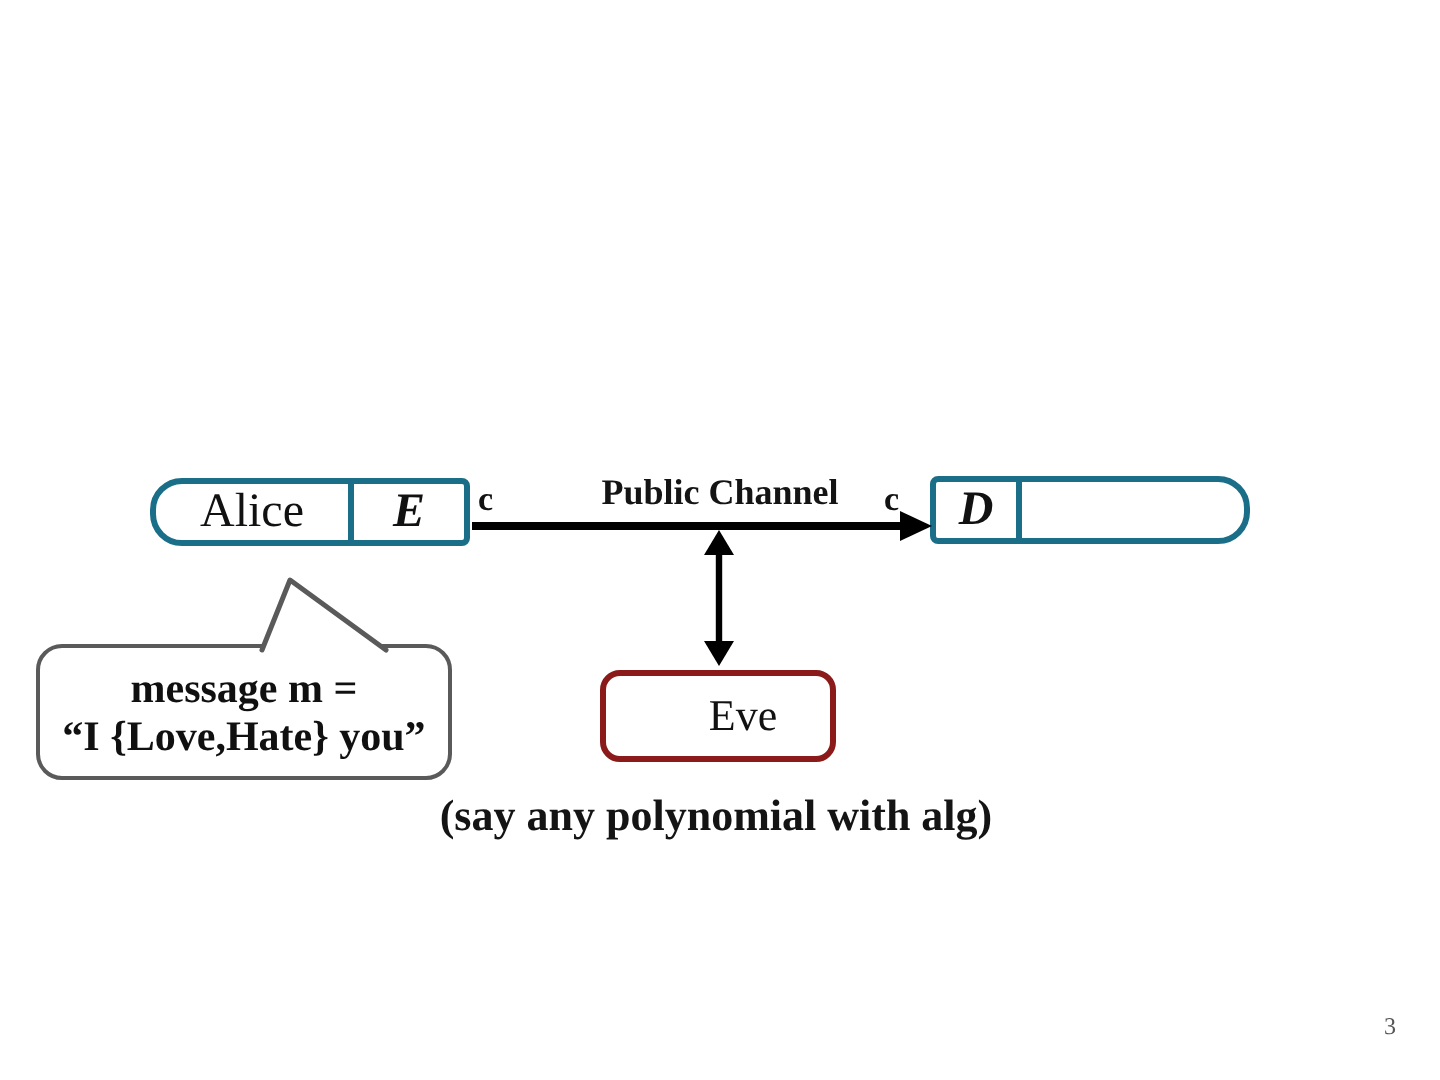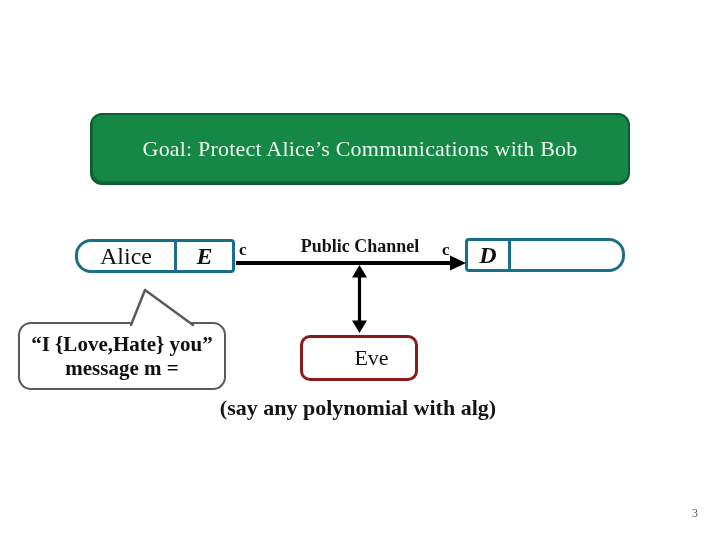--- a/index.html
+++ b/index.html
@@ -82,9 +82,6 @@
 
 <div class="slide">
 
-  <div class="banner">
-    <span class="banner-text">Goal: Protect Alice’s Communications with Bob</span>
-  </div>
 
   <div class="party alice-group">
     <div class="cell name-cell">Alice</div>

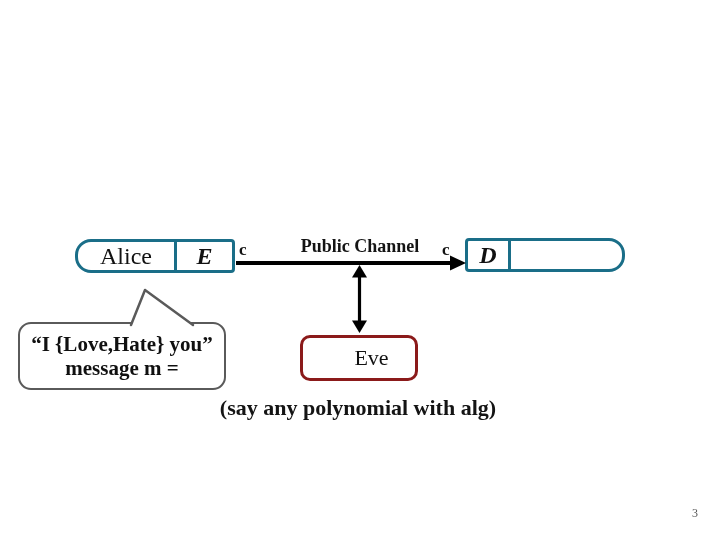--- a/index.html
+++ b/index.html
@@ -97,8 +97,8 @@
   <span class="cipher-label cipher-right">c</span>
 
   <div class="callout">
+    <div class="callout-line">message m =</div>
     <div class="callout-line">“I {Love,Hate} you”</div>
-    <div class="callout-line">message m =</div>
   </div>
 
   <div class="eve-box">

